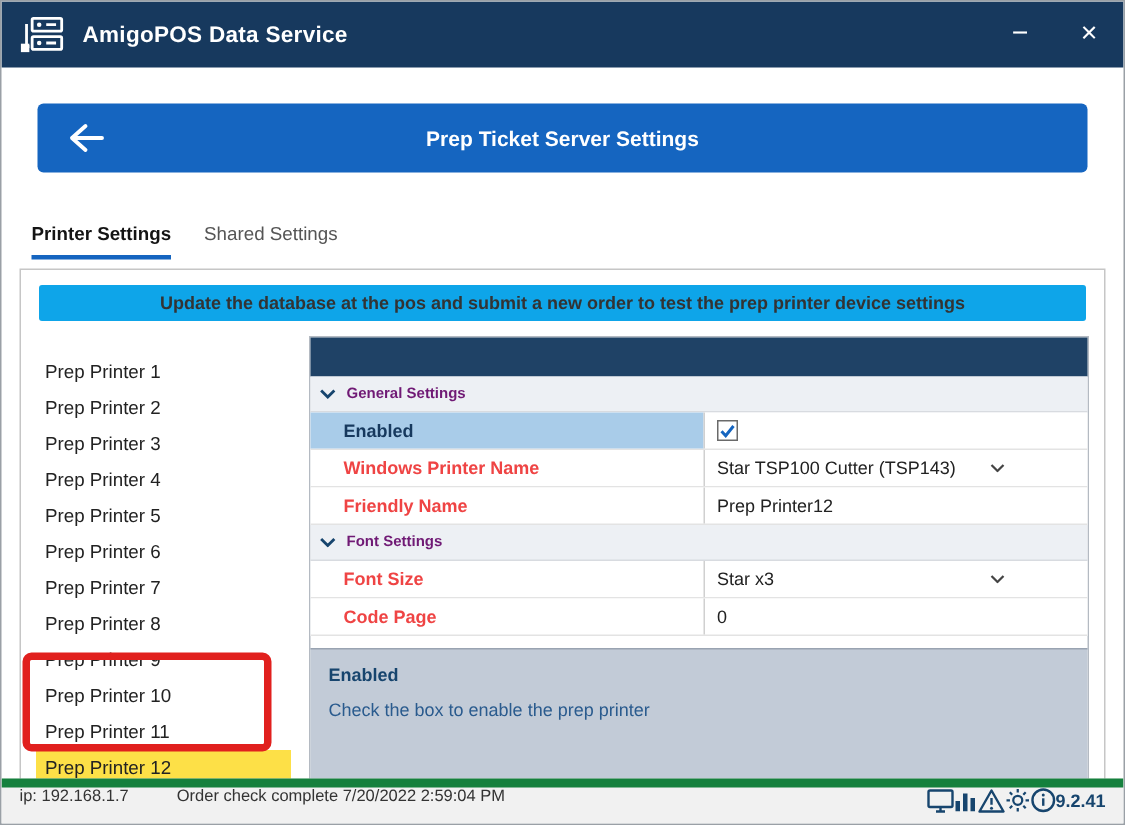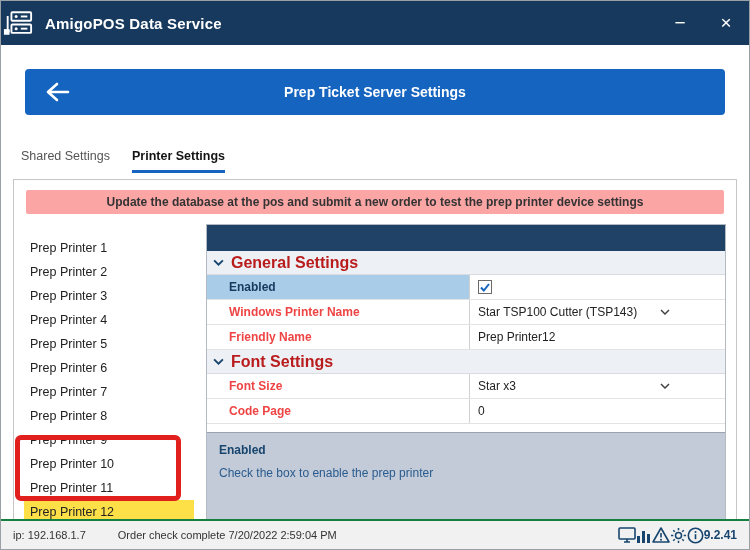--- a/index.html
+++ b/index.html
@@ -15,7 +15,7 @@
   
   .titlebar {
     height: 44px; background: #17395E; color: #fff;
-    display: flex; align-items: center; padding-left: 2px;
+    display: flex; align-items: center; padding-left: 12px;
   }
   .app-icon { display: flex; align-items: center; }
   .titlebar-title { font-size: 15px; font-weight: bold; margin-left: 12px; letter-spacing: .2px; }

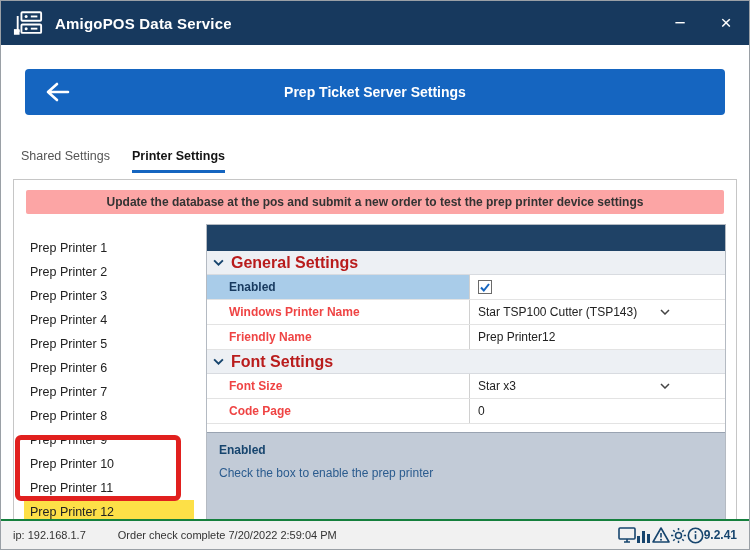--- a/index.html
+++ b/index.html
@@ -144,8 +144,8 @@
 </div>
 
 <div class="tabs">
+  <span class="tab active">Printer Settings</span>
   <span class="tab">Shared Settings</span>
-  <span class="tab active">Printer Settings</span>
 </div>
 
 <div class="content">

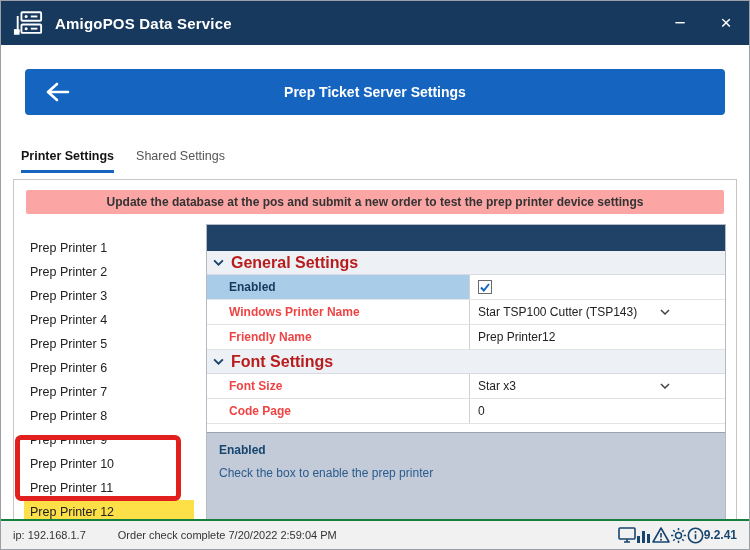--- a/index.html
+++ b/index.html
@@ -47,7 +47,7 @@
     padding: 8px 10px; display: flex; flex-direction: column;
   }
   .banner {
-    background: #fca5a5; border-radius: 2px; height: 24px; line-height: 24px;
+    background: #0ea5e9; border-radius: 2px; height: 24px; line-height: 24px;
     text-align: center; font-size: 12px; font-weight: bold; color: #333;
     margin: 2px 2px 10px;
   }

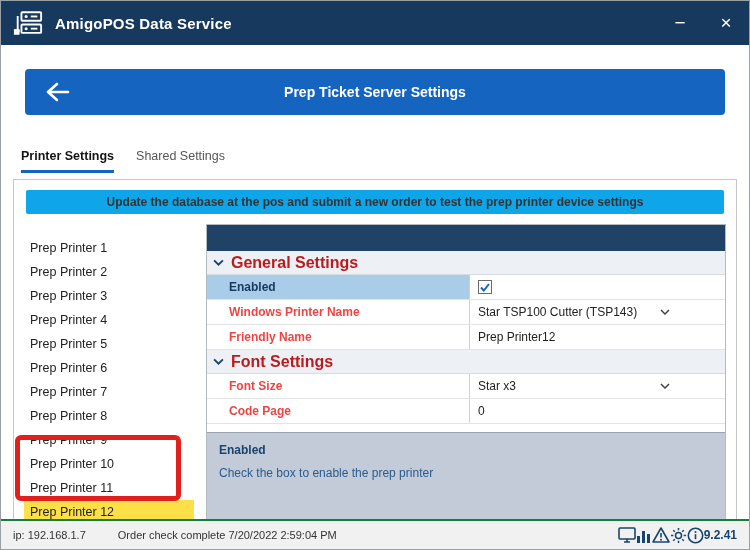--- a/index.html
+++ b/index.html
@@ -65,7 +65,7 @@
     height: 24px; background: #EDF0F4; border-bottom: 1px solid #d8dbe0;
     display: flex; align-items: center; padding-left: 6px; gap: 7px; flex: 0 0 auto; cursor: pointer;
   }
-  .section-title { font-size: 16px; font-weight: bold; color: #b91c1c; }
+  .section-title { font-size: 10px; font-weight: bold; color: #701a75; }
   .prow { display: flex; height: 25px; border-bottom: 1px solid #e3e3e3; flex: 0 0 auto; background: #fff; }
   .plabel {
     width: 262px; display: flex; align-items: center; padding-left: 22px;

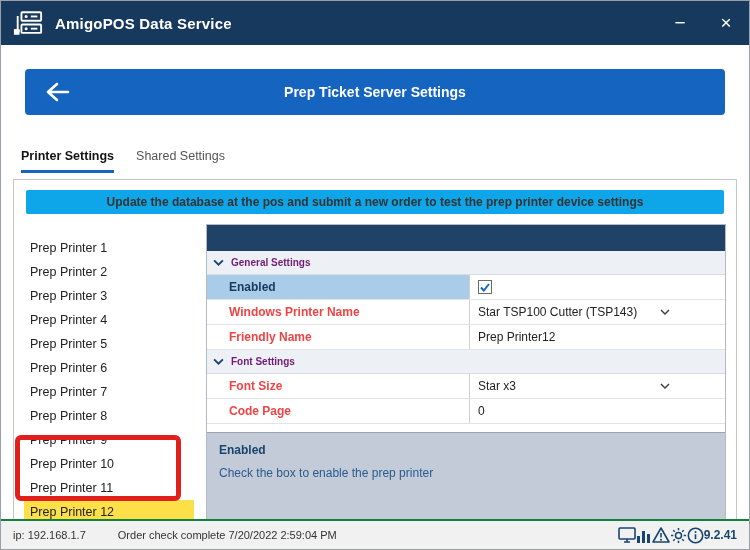--- a/index.html
+++ b/index.html
@@ -93,8 +93,8 @@
   
   .statusbar {
     position: absolute; left: 0; right: 0; bottom: 0; height: 30px;
-    background: #F1F1F1; border-top: 2px solid #15803d;
-    display: flex; align-items: center; padding: 0 12px;
+    background: #F1F1F1; border-top: 6px solid #15803d;
+    display: flex; align-items: flex-start; padding: 0 12px;
     font-size: 11px; color: #333;
   }
   .status-msg { margin-left: 32px; }

